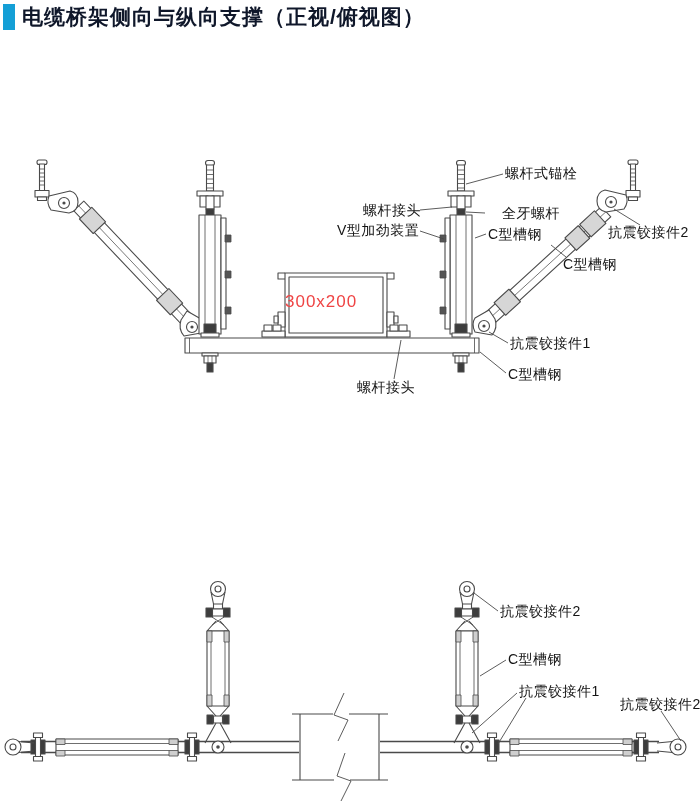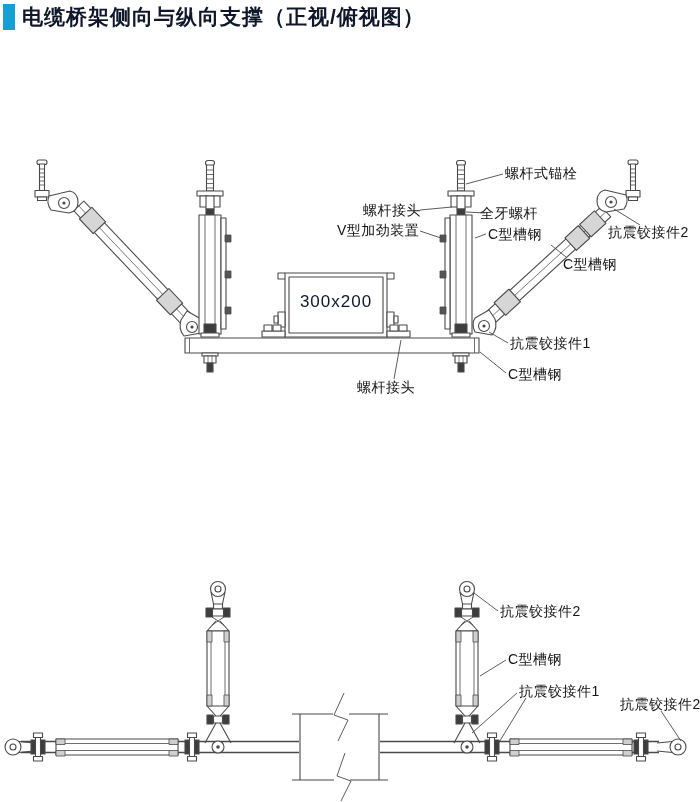--- a/index.html
+++ b/index.html
@@ -227,7 +227,7 @@
 
   <div class="lbl" style="left:505px;top:166px">螺杆式锚栓</div>
   <div class="lbl" style="left:363px;top:203px">螺杆接头</div>
-  <div class="lbl" style="left:480px;top:206px">全牙螺杆</div>
+  <div class="lbl" style="left:502px;top:206px">全牙螺杆</div>
   <div class="lbl" style="left:337px;top:223px">V型加劲装置</div>
   <div class="lbl" style="left:488px;top:227px">C型槽钢</div>
   <div class="lbl" style="left:608px;top:225px">抗震铰接件2</div>

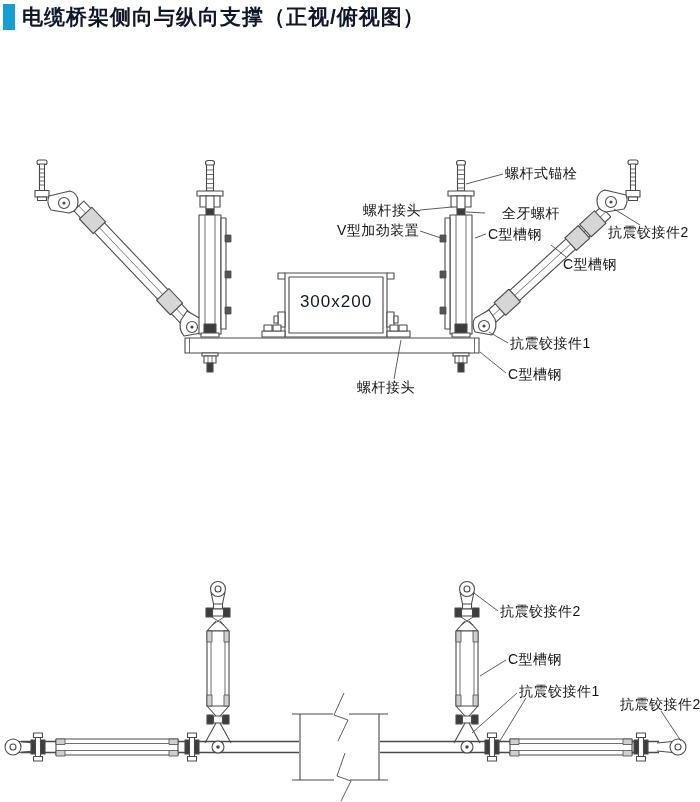--- a/index.html
+++ b/index.html
@@ -11,8 +11,8 @@
   .canvas{position:absolute;left:0;top:0;width:700px;height:802px;}
   .lbl{position:absolute;font-size:14px;font-weight:normal;color:#141414;
        white-space:nowrap;line-height:1.1;letter-spacing:0.5px;}
-  .size-lbl{position:absolute;left:285px;top:292px;width:102px;text-align:center;
-            font-size:17px;font-weight:400;color:#0f172a;letter-spacing:1px;}
+  .size-lbl{position:absolute;left:285px;top:292px;width:102px;
+            font-size:17px;font-weight:400;color:#ef4444;letter-spacing:1px;}
 </style>
 </head>
 <body>

